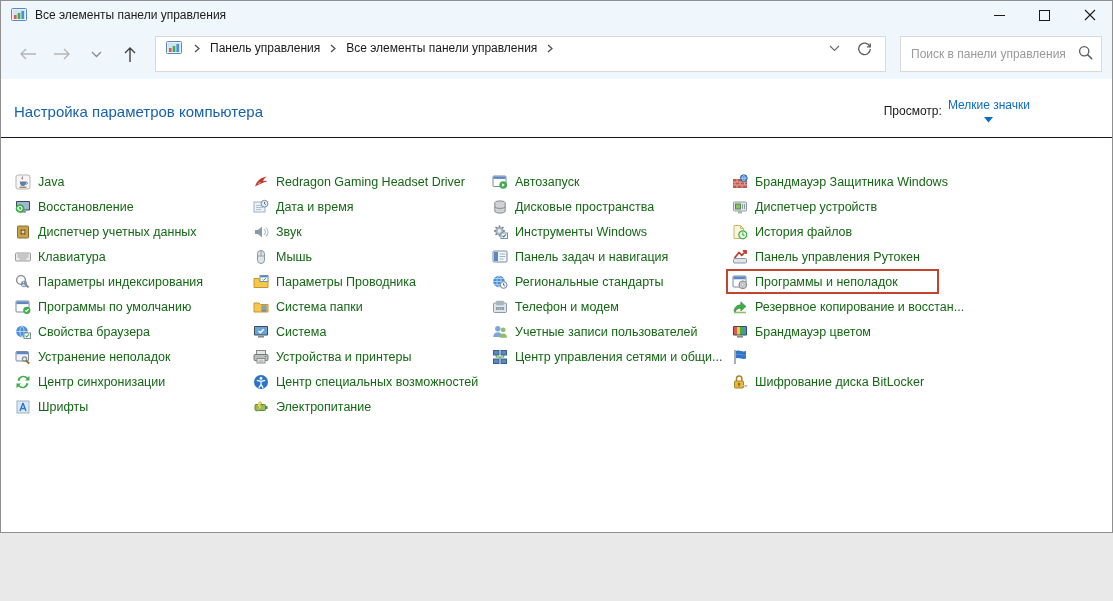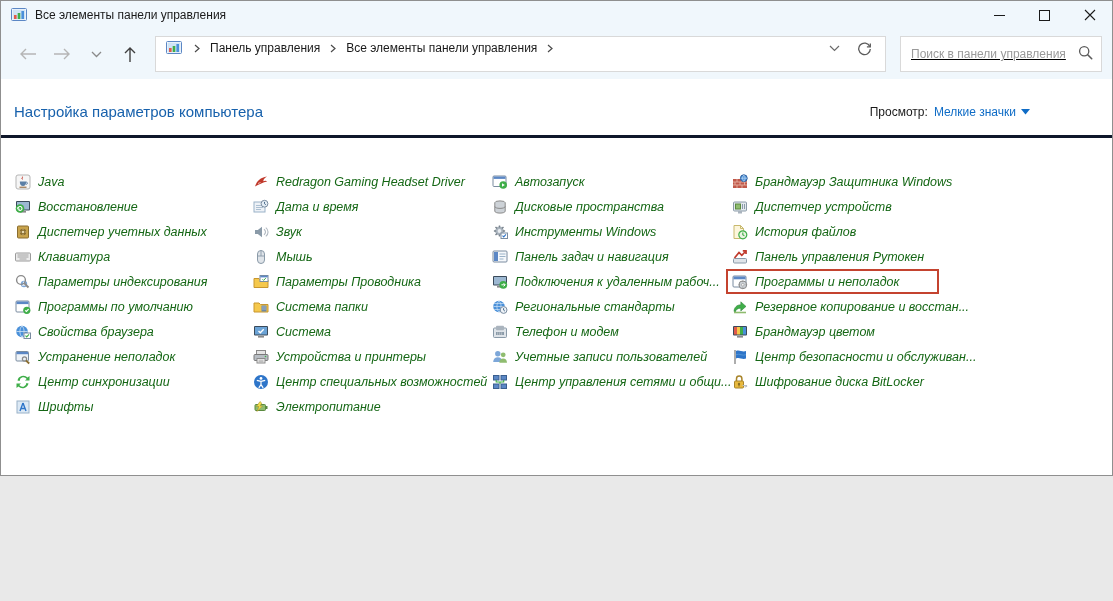--- a/index.html
+++ b/index.html
@@ -15,7 +15,7 @@
     background:#e9e9e9;
   }
   .window{
-    width:1113px; height:476px;
+    width:1113px; height:533px;
     background:#86efac;
     border:1px solid #8f8f8f;
     display:flex; flex-direction:column;

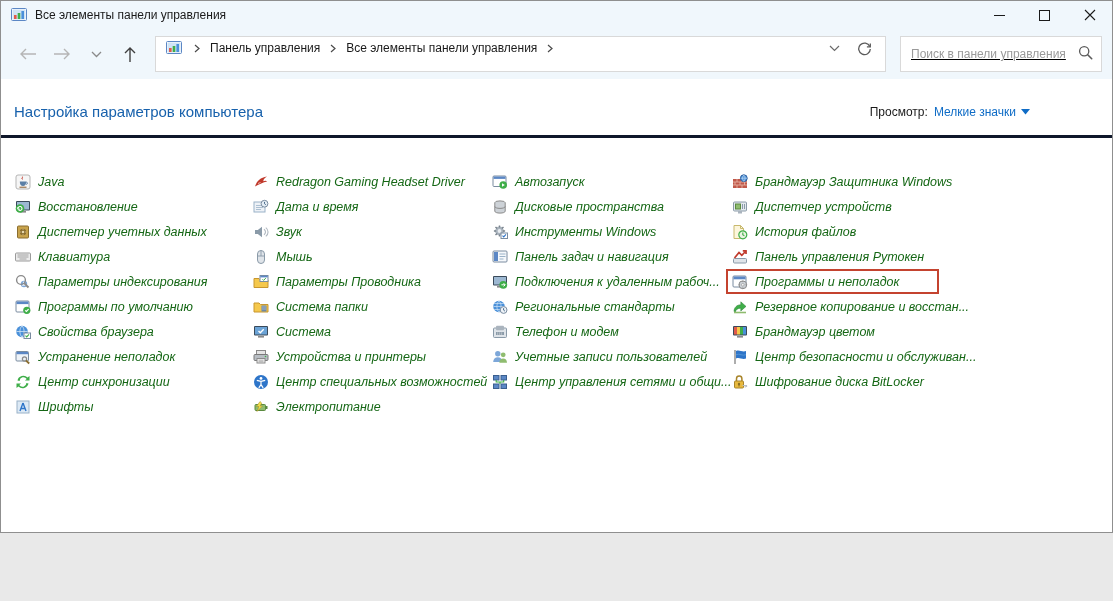--- a/index.html
+++ b/index.html
@@ -63,7 +63,7 @@
   .searchbox{
     width:202px; height:36px; margin-left:14px;
     background:#fff; border:1px solid #d9d9d9;
-    display:flex; align-items:center; padding:0 8px 0 10px;text-decoration:underline;
+    display:flex; align-items:center; padding:0 8px 0 10px;
   }
   .searchbox input{
     flex:1; border:0; outline:none; font-size:12px;

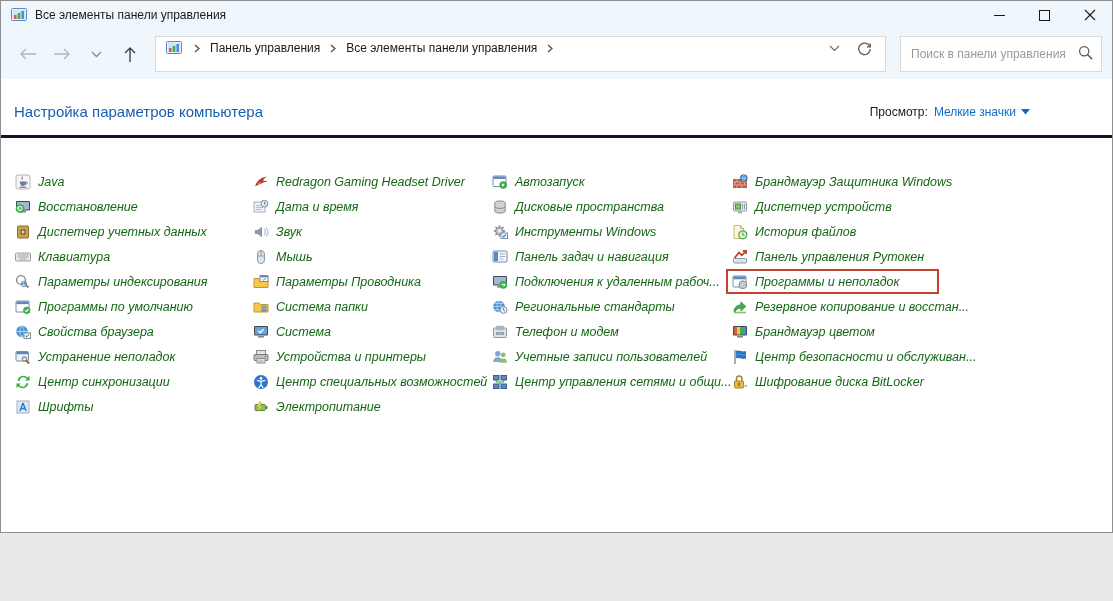--- a/index.html
+++ b/index.html
@@ -74,7 +74,7 @@
   .content{ flex:1; background:#fff; position:relative; }
   .page-header{
     height:59px; position:relative;
-    border-bottom:3px solid #0f172a;
+    border-bottom:1px solid #0f172a;
   }
   .page-title{
     position:absolute; left:13px; top:24px;

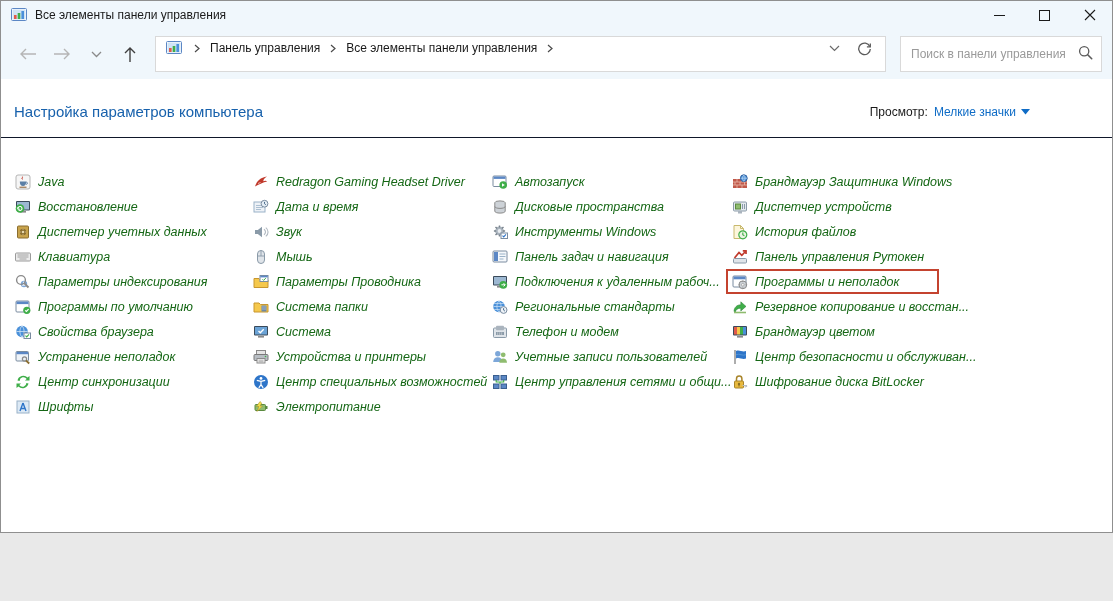--- a/index.html
+++ b/index.html
@@ -81,7 +81,7 @@
     font-size:15px; color:var(--heading-color);
   }
   .view-control{
-    position:absolute; right:82px; top:26px;
+    position:absolute; right:82px; top:19px;
     font-size:12px; display:flex; align-items:center; gap:6px;
   }
   .view-label{ color:#1a1a1a; }

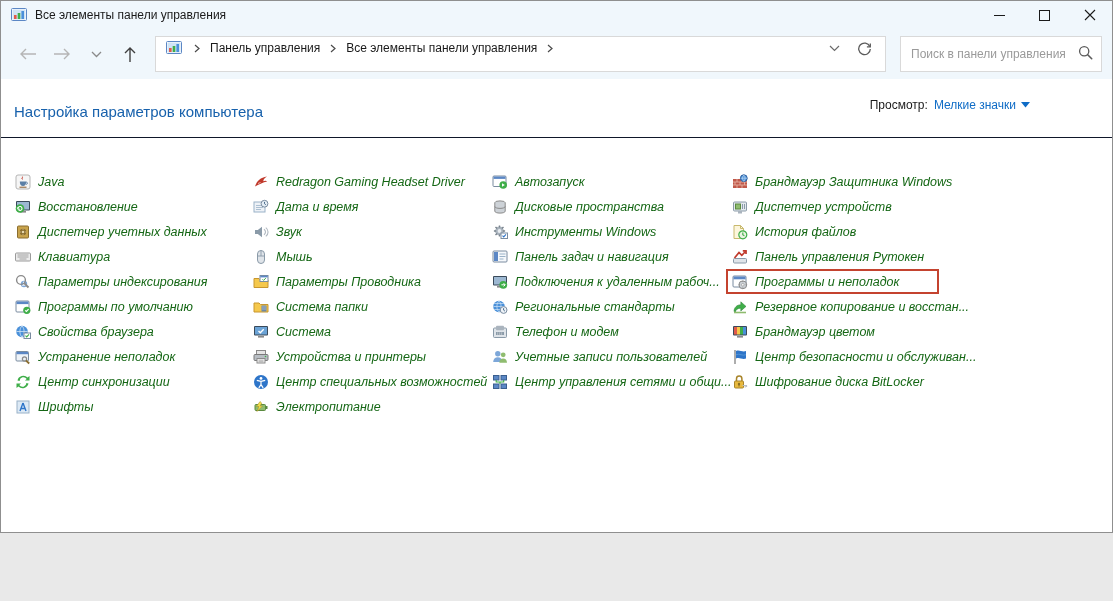--- a/index.html
+++ b/index.html
@@ -88,6 +88,7 @@
   .view-value{
     color:var(--link-color); display:flex; align-items:center; gap:5px;
     cursor:default;
+    flex-direction:column;
   }
   
   .items-grid{

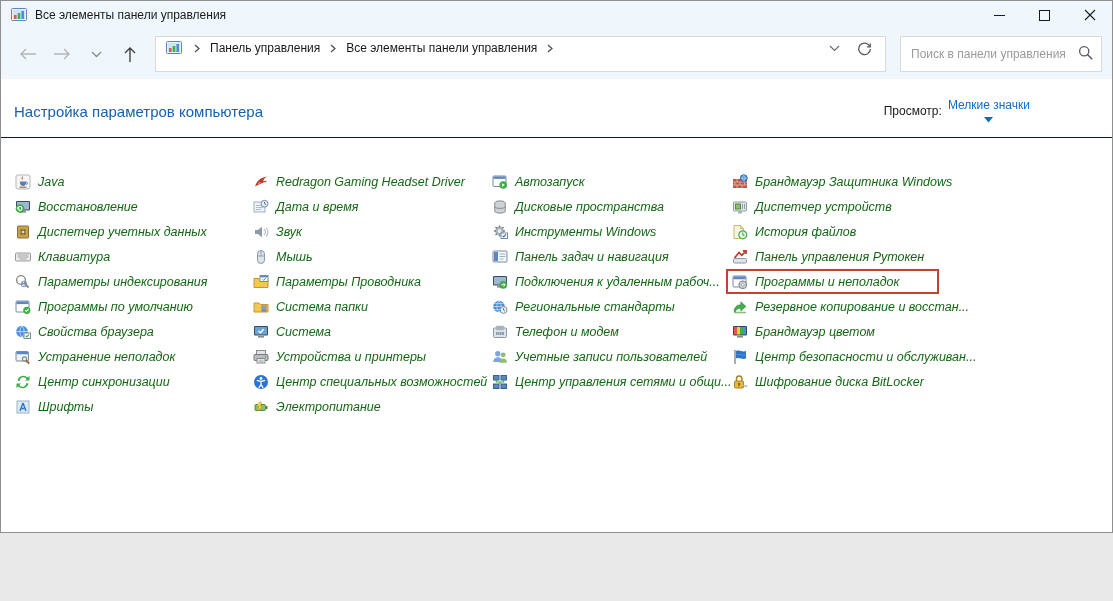--- a/index.html
+++ b/index.html
@@ -92,7 +92,7 @@
   }
   
   .items-grid{
-    display:flex; padding:31px 8px 0 14px;font-style:italic;
+    display:flex; padding:31px 8px 0 14px;
   }
   .cp-col{ display:flex; flex-direction:column; }
   .cp-col:nth-child(1){ width:238px; }

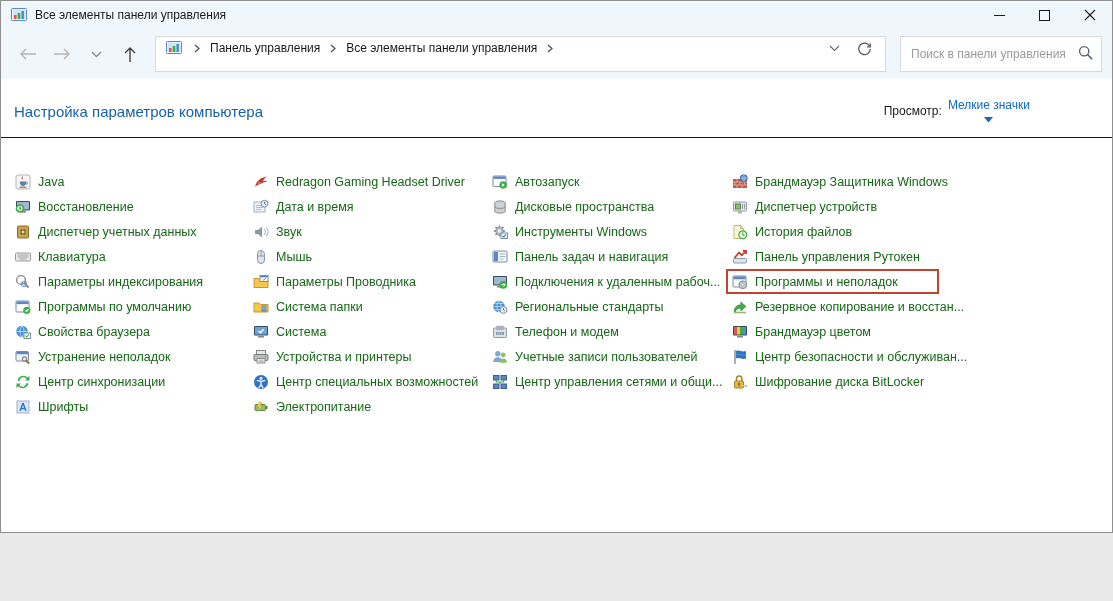--- a/index.html
+++ b/index.html
@@ -496,18 +496,6 @@
           <div class="cp-item">
             <span class="icon">
               <svg width="16" height="16" viewBox="0 0 16 16">
-                <rect x="1" y="2" width="14" height="9.5" rx="1" fill="#3a4a5a"></rect>
-                <rect x="2" y="3" width="12" height="7.5" fill="#9db8d2"></rect>
-                <rect x="5" y="12" width="6" height="1.6" fill="#8a8a8a"></rect>
-                <circle cx="11.3" cy="10.8" r="3.9" fill="#3fae49"></circle>
-                <path d="M9.4 10.8h3.6M11.6 9.2l1.6 1.6-1.6 1.6" stroke="#fff" fill="none" stroke-width="1"></path>
-              </svg>
-            </span>
-            <span class="cp-label">Подключения к удаленным рабоч...</span>
-          </div>
-          <div class="cp-item">
-            <span class="icon">
-              <svg width="16" height="16" viewBox="0 0 16 16">
                 <circle cx="7" cy="7.5" r="5.8" fill="#4a90d9"></circle>
                 <path d="M1.3 7.5h11.4M7 1.8c2.8 3 2.8 8.4 0 11.4M7 1.8c-2.8 3-2.8 8.4 0 11.4M2.2 4.5h9.6M2.2 10.5h9.6" stroke="#cfe3f5" fill="none" stroke-width="0.7"></path>
                 <circle cx="11.6" cy="11" r="3.4" fill="#eef3f8" stroke="#7a8ca0"></circle>

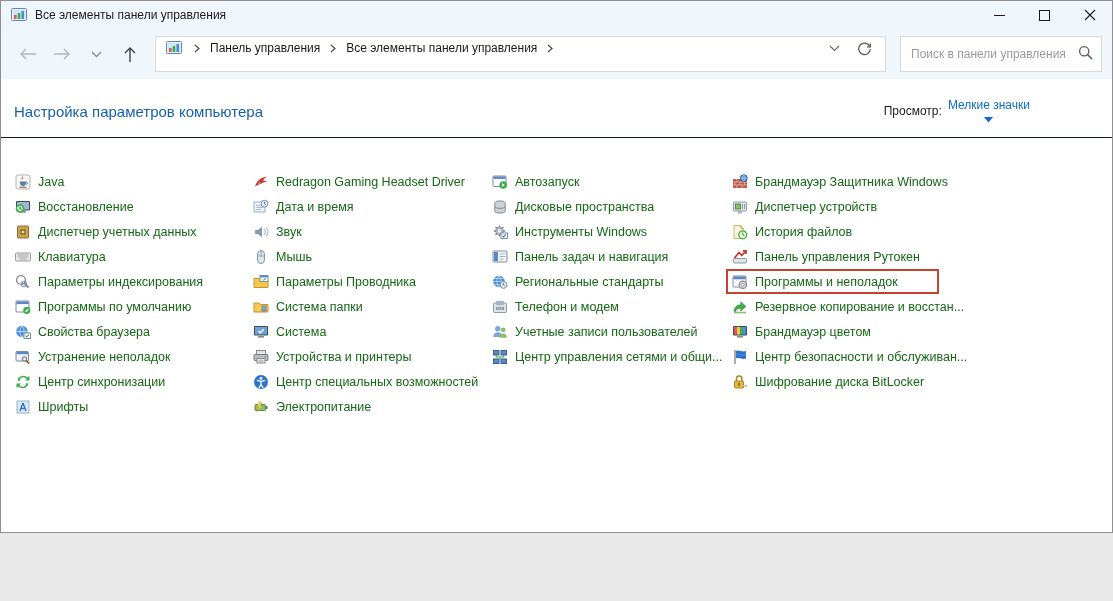--- a/index.html
+++ b/index.html
@@ -627,7 +627,6 @@
                 <path d="M4 5.7c3.5-1.6 6.5 1.6 10 0" stroke="#5b9bd5" fill="none" stroke-width="0.8"></path>
               </svg>
             </span>
-            <span class="cp-label">Центр безопасности и обслуживан...</span>
           </div>
           <div class="cp-item">
             <span class="icon">

